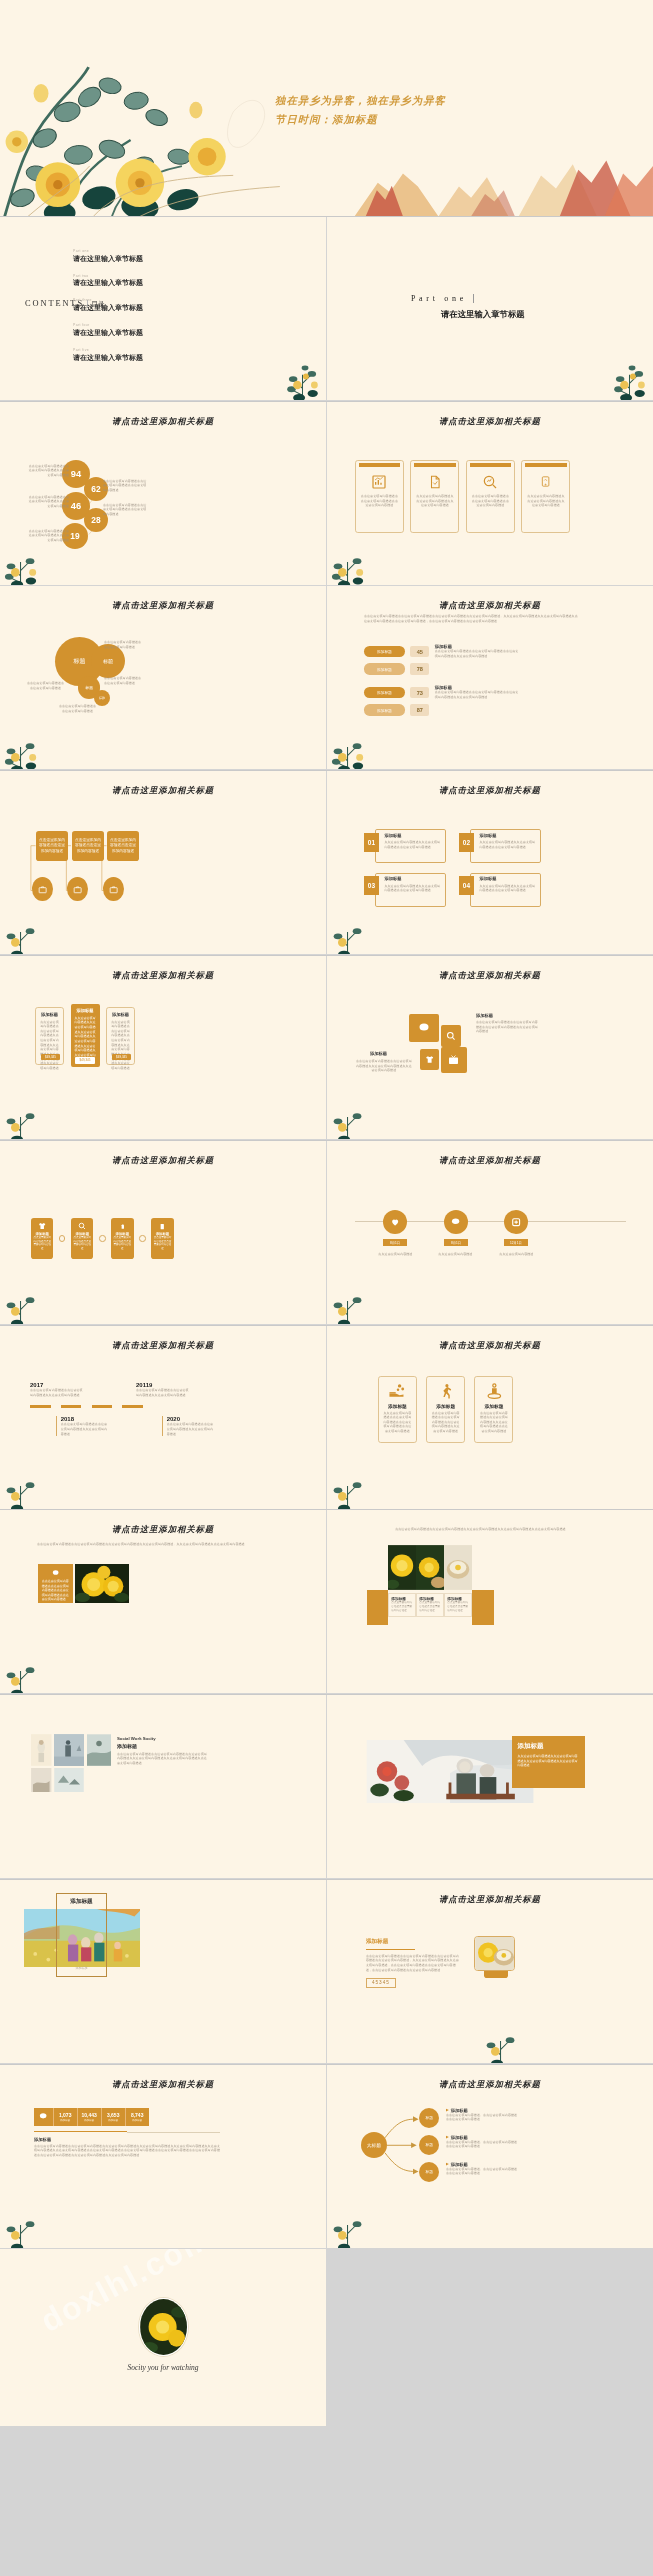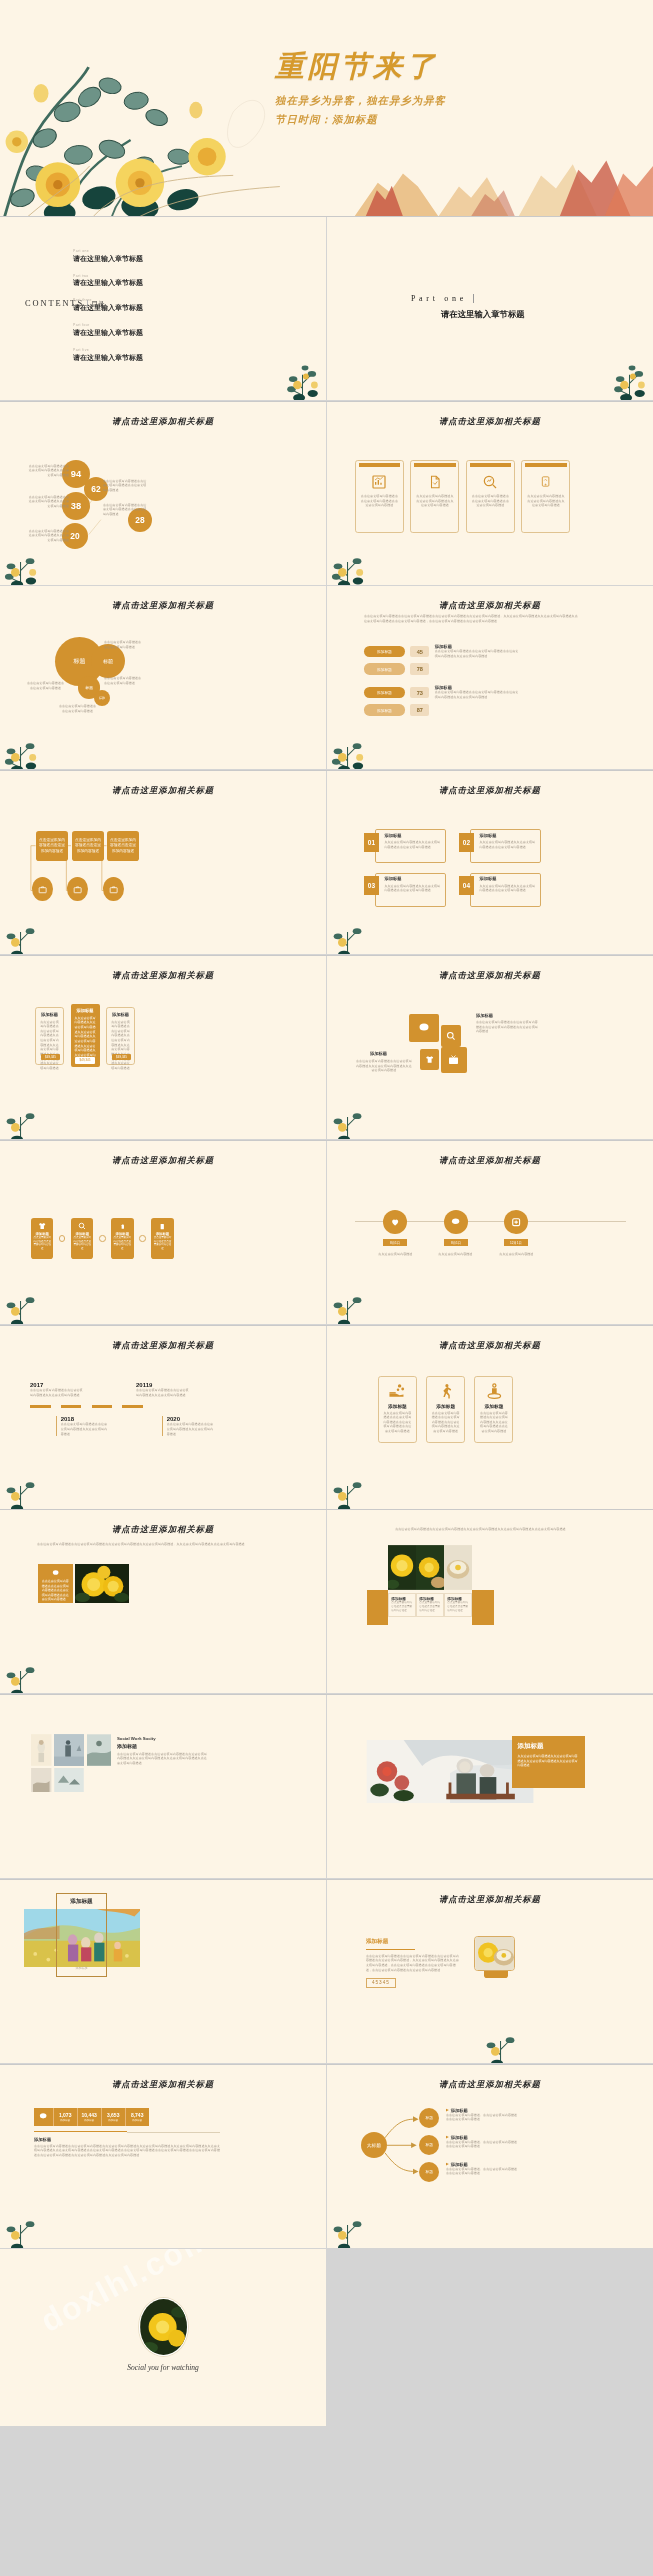--- a/index.html
+++ b/index.html
@@ -174,7 +174,6 @@
       </g>
     </g>
   </svg>
-  <div class="hero-title">重阳节来了</div>
   <div class="hero-sub1">独在异乡为异客，独在异乡为异客</div>
   <div class="hero-sub2">节日时间：添加标题</div>
 </div>

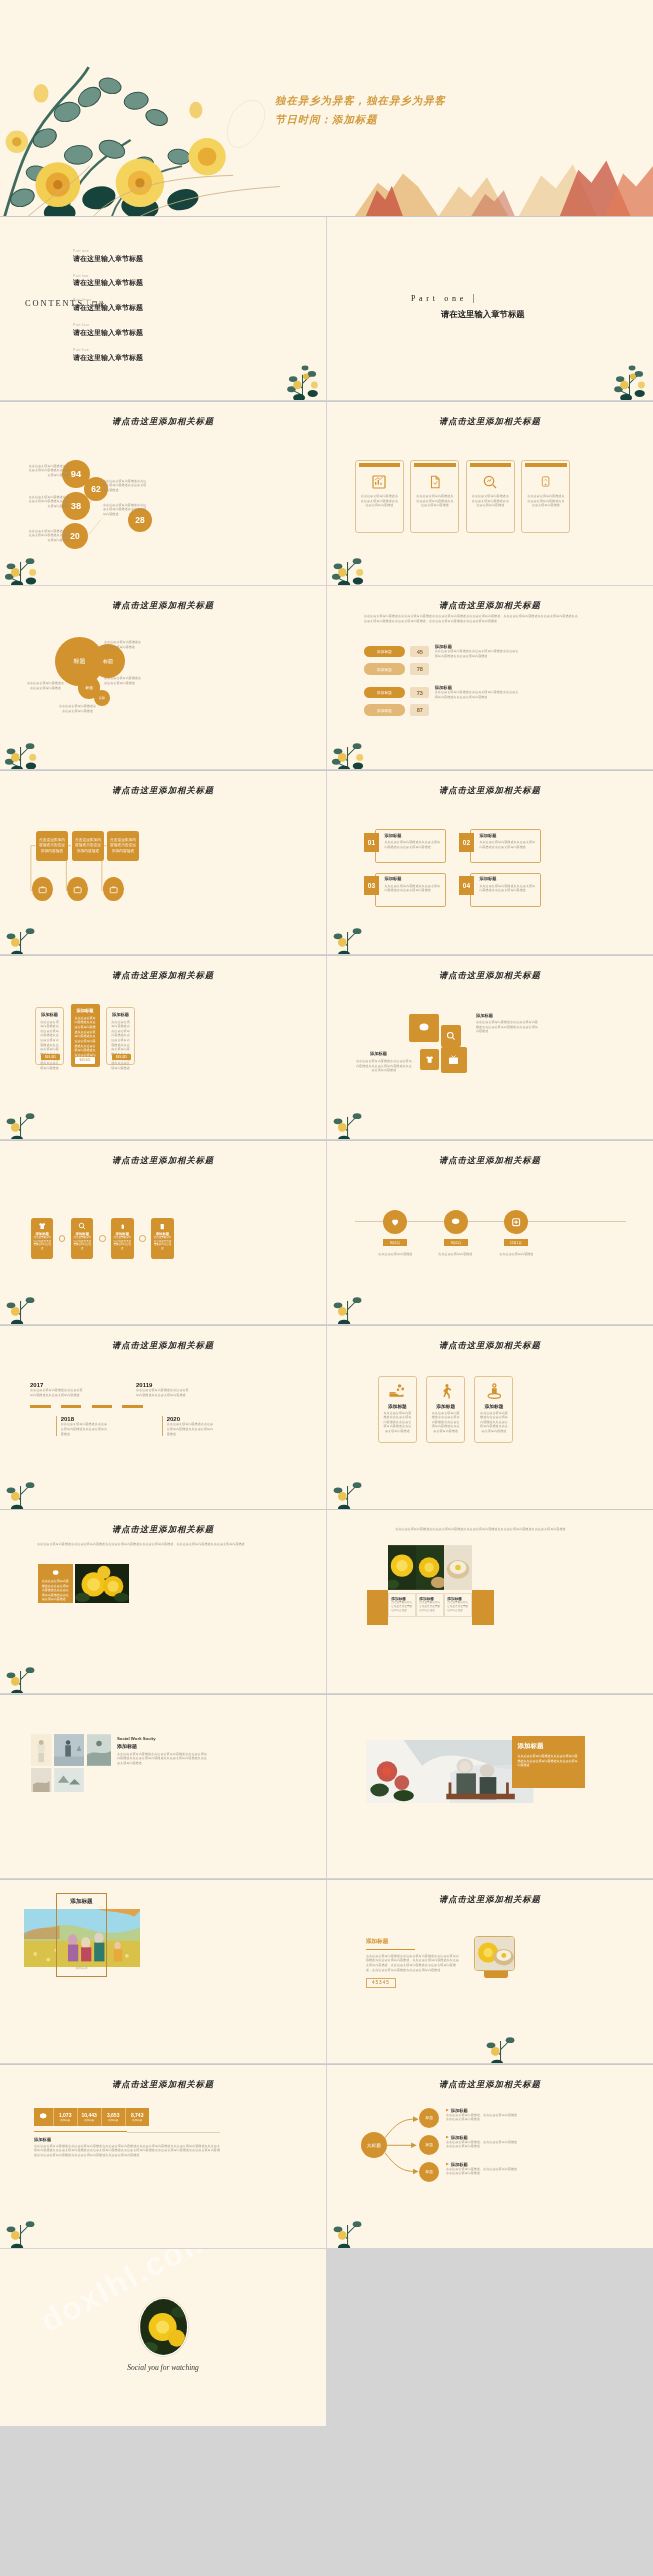--- a/index.html
+++ b/index.html
@@ -270,7 +270,7 @@
           <span>62</span>
         </div>
     <div class="abs circ orange" style="left:62px;top:90px;width:28px;height:28px;font-size:9.3px;font-weight:bold;">
-          <span>38</span>
+          <span>46</span>
         </div>
     <div class="abs circ orange" style="left:84px;top:106px;width:24px;height:24px;font-size:8.4px;font-weight:bold;margin-left:44px;">
           <span>28</span>

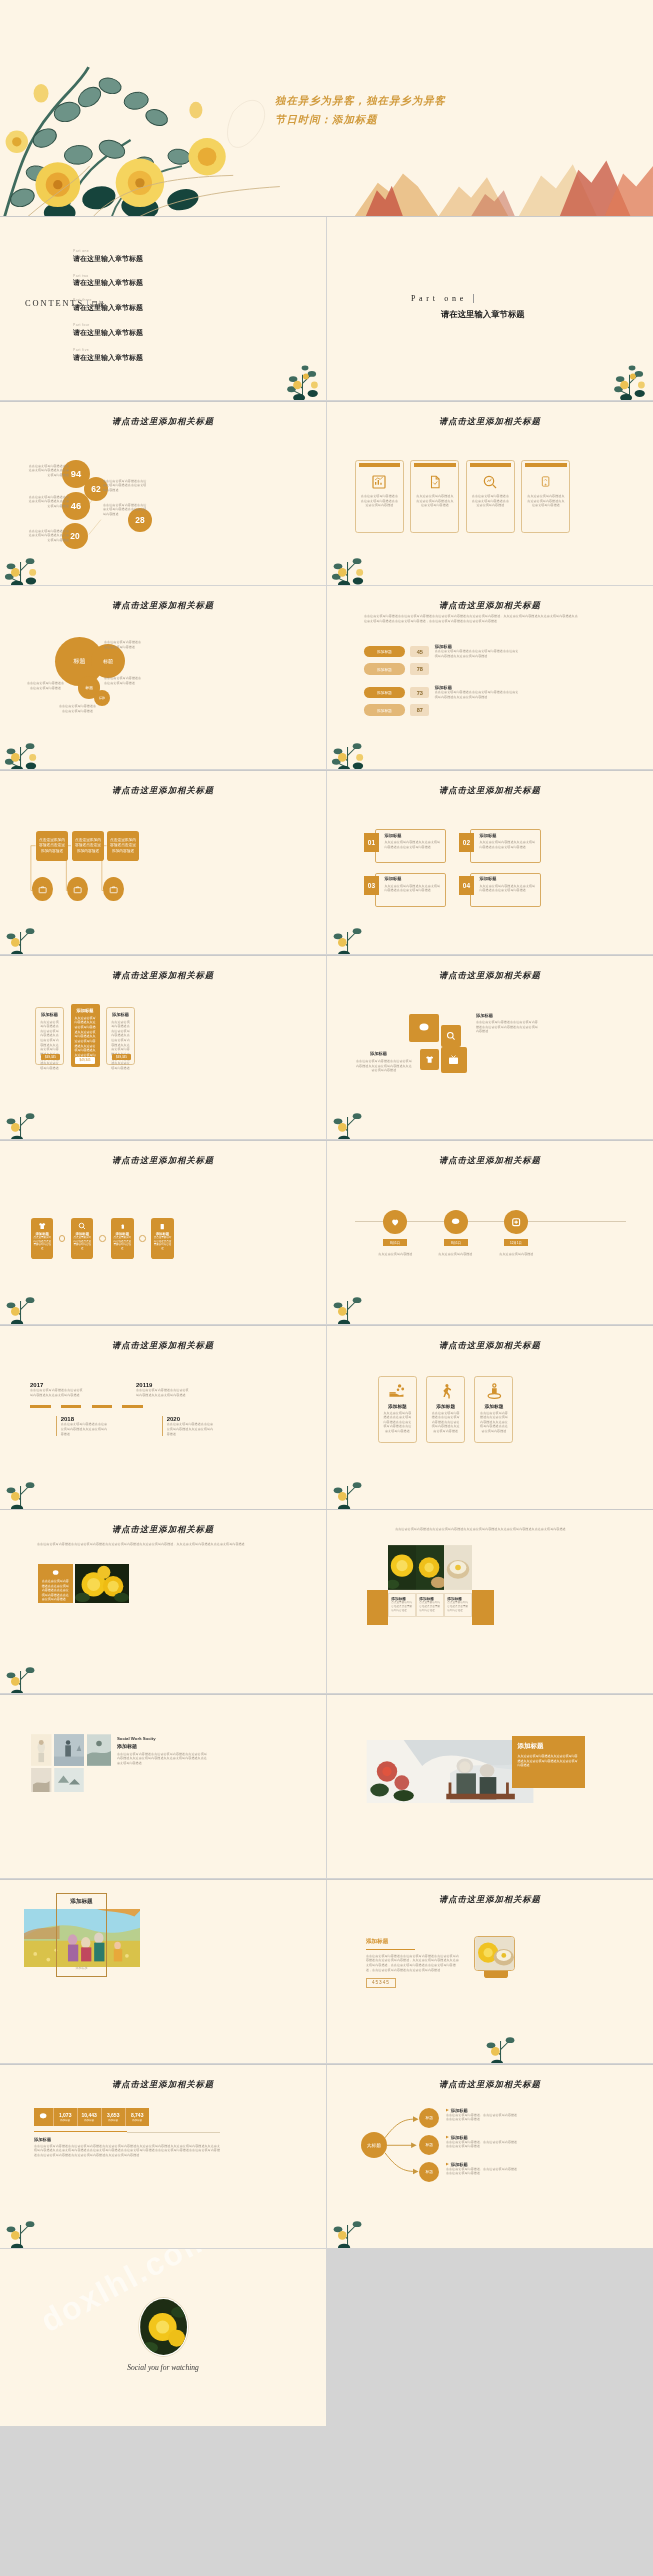--- a/index.html
+++ b/index.html
@@ -272,7 +272,7 @@
     <div class="abs circ orange" style="left:62px;top:90px;width:28px;height:28px;font-size:9.3px;font-weight:bold;">
           <span>46</span>
         </div>
-    <div class="abs circ orange" style="left:84px;top:106px;width:24px;height:24px;font-size:8.4px;font-weight:bold;margin-left:44px;">
+    <div class="abs circ orange" style="left:84px;top:106px;width:24px;height:24px;font-size:8.4px;font-weight:bold;">
           <span>28</span>
         </div>
     <div class="abs circ orange" style="left:62px;top:121px;width:26px;height:26px;font-size:8.4px;font-weight:bold;">

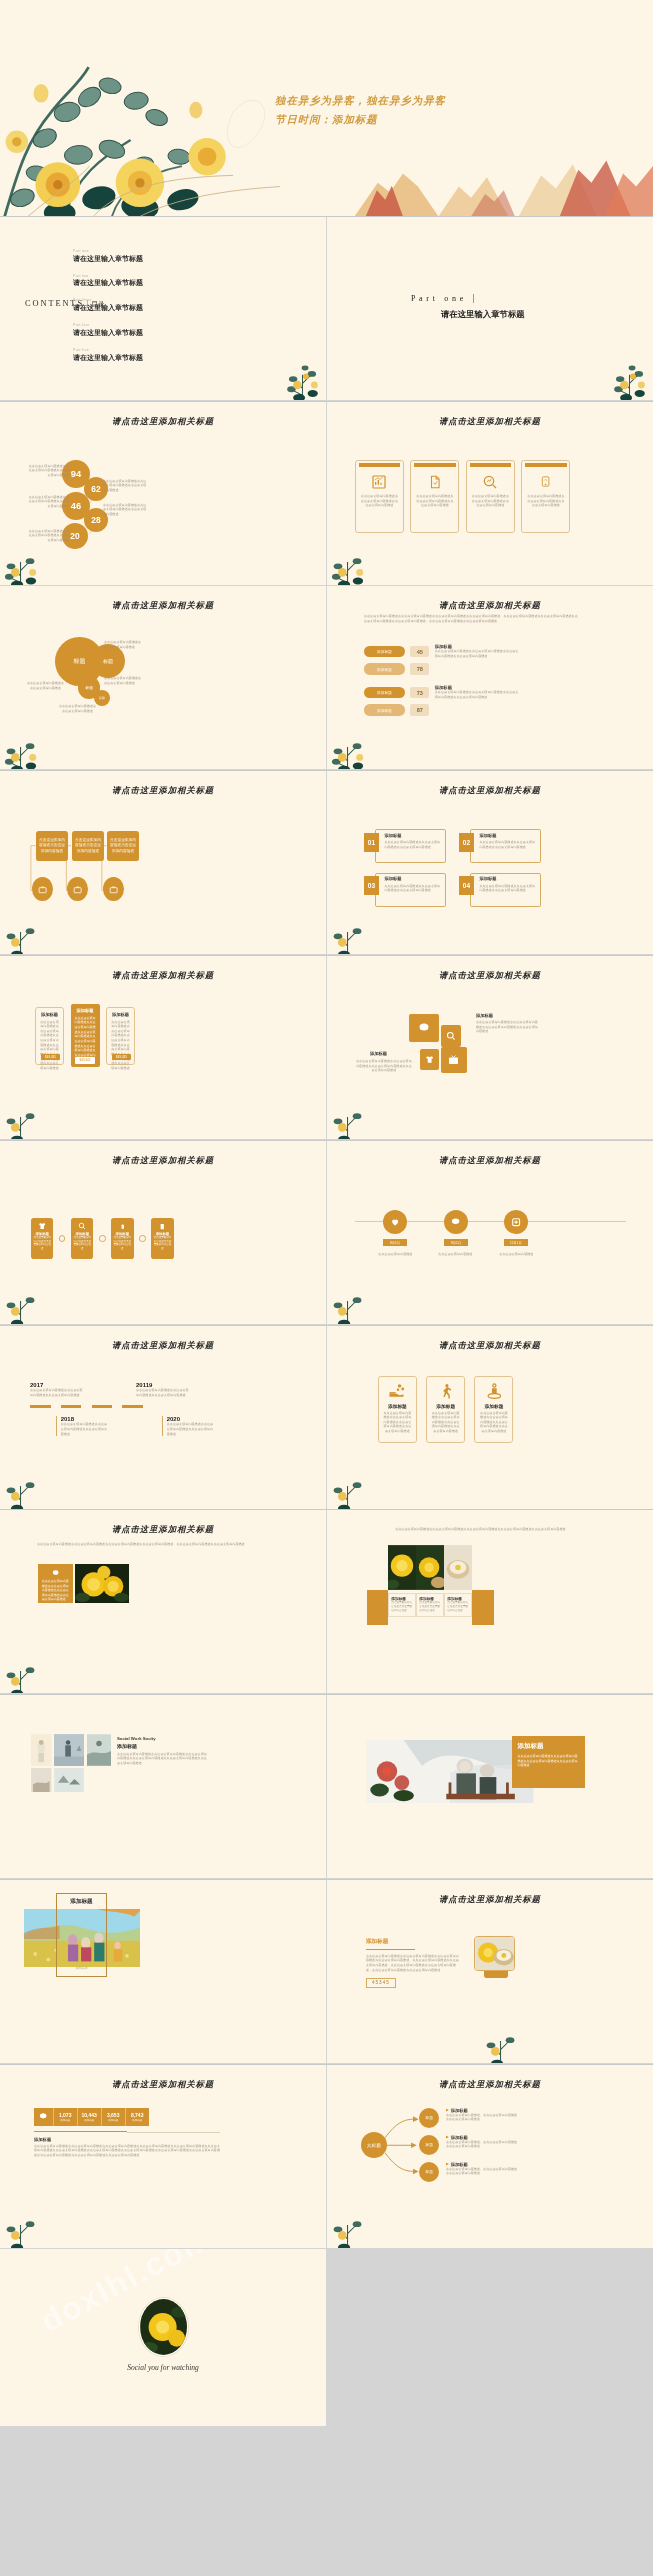--- a/index.html
+++ b/index.html
@@ -276,7 +276,7 @@
           <span>28</span>
         </div>
     <div class="abs circ orange" style="left:62px;top:121px;width:26px;height:26px;font-size:8.4px;font-weight:bold;">
-          <span>20</span>
+          <span>19</span>
         </div>
 
     <div class="abs tiny" style="left:28px;top:62px;width:41px;text-align:right;">点点这需要填写内容描述点点这需要填写内容描述点点这需要填写内容描述</div>

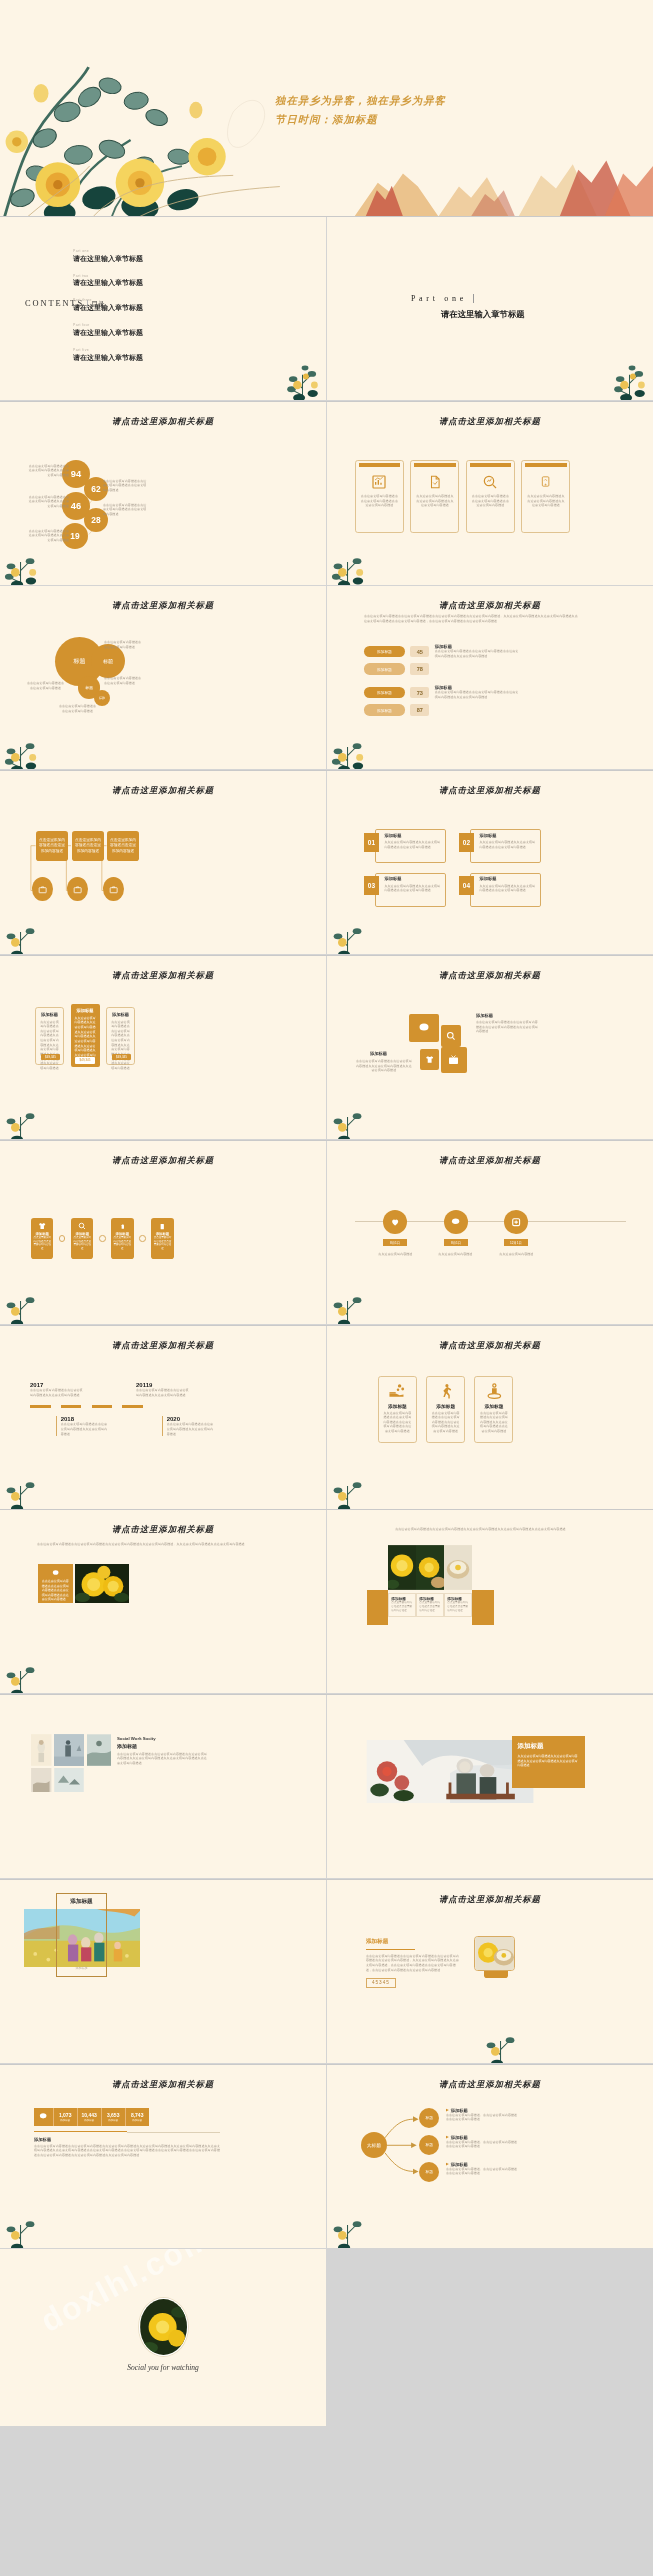--- a/index.html
+++ b/index.html
@@ -1190,7 +1190,7 @@
             <ellipse cx="42" cy="14" rx="9" ry="6" fill="#24401c"></ellipse>
           </svg>
     </div>
-    <div class="abs" style="left:0;top:114px;width:100%;text-align:center;font-size:7.5px;color:#3a3a3a;font-family:'Liberation Serif',serif;font-style:italic;">Social you for watching</div>
+    <div class="abs" style="left:0;top:114px;width:100%;text-align:center;font-size:7.5px;color:#3a3a3a;font-family:'Liberation Serif',serif;font-style:italic;">Socity you for watching</div>
   </div>
   <div class="slide empty" style="height:177px;"></div>
 </div>

